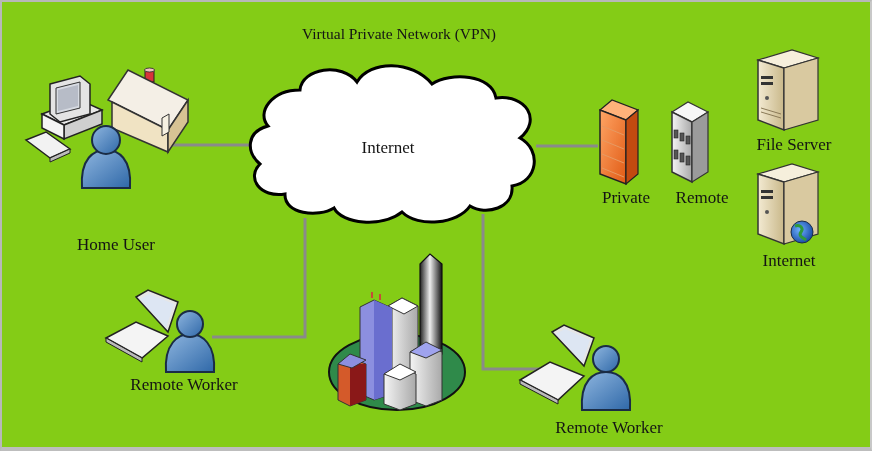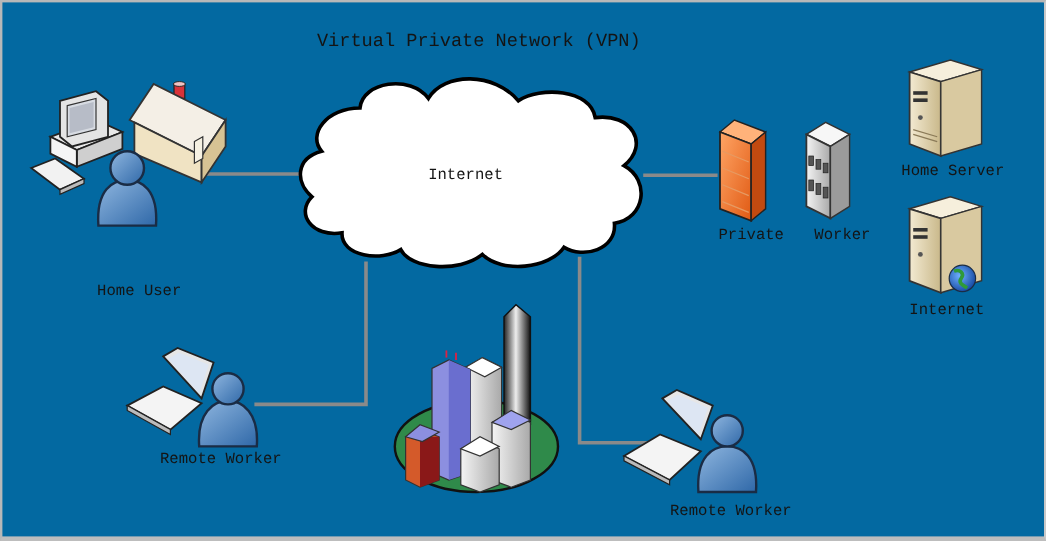--- a/index.html
+++ b/index.html
@@ -6,14 +6,14 @@
   #canvas {
     position: relative;
     width: 872px; height: 451px;
-    background: #0369a1;
+    background: #84cc16;
     box-sizing: border-box;
     border-top: 2px solid #b8b8b8;
     border-left: 2px solid #b8b8b8;
     border-right: 2px solid #c8c8c8;
     border-bottom: 4px solid #bdbdbd;
     overflow: hidden;
-    font-family: Liberation Mono, monospace;
+    font-family: Liberation Serif, serif;
     color: #111;
   }
   svg#diagram { position: absolute; left: 0; top: 0; }

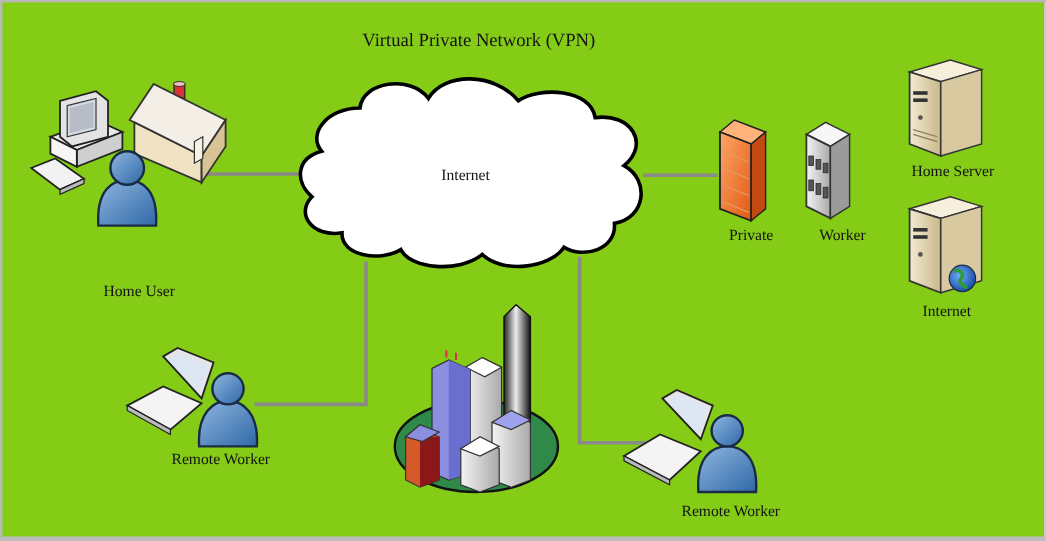--- a/index.html
+++ b/index.html
@@ -19,7 +19,7 @@
   svg#diagram { position: absolute; left: 0; top: 0; }
   .label {
     position: absolute;
-    font-size: 13px;
+    font-size: 17px;
     white-space: nowrap;
     transform: translateX(-50%);
     color: #141414;

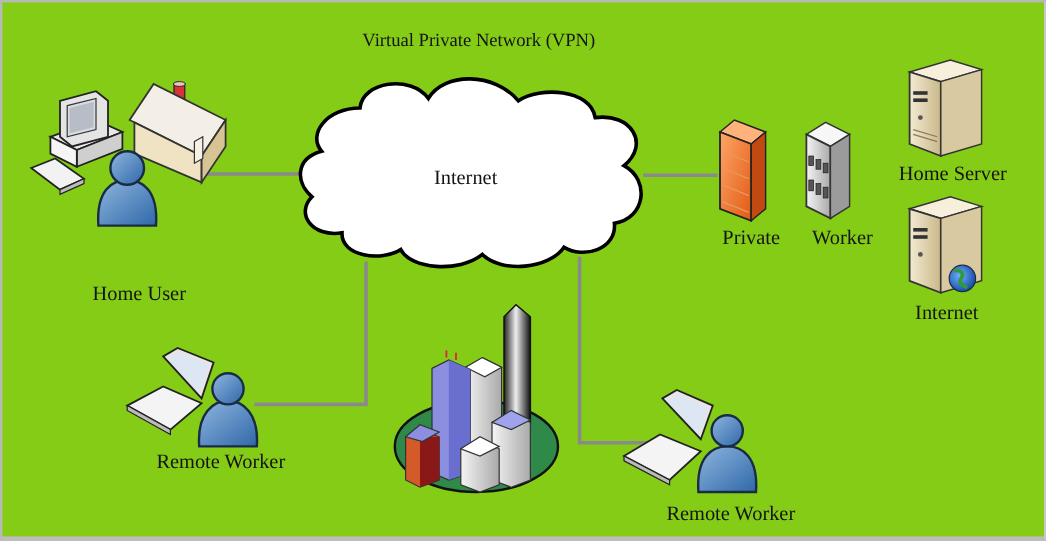--- a/index.html
+++ b/index.html
@@ -229,7 +229,7 @@
   <div class="label" style="left:607px; top:416px;">Remote Worker</div>
   <div class="label" style="left:624px; top:186px;">Private</div>
   <div class="label" style="left:700px; top:186px;">Worker</div>
-  <div class="label" style="left:792px; top:133px;">Home Server</div>
+  <div class="label" style="left:792px; top:133px;">File Server</div>
   <div class="label" style="left:787px; top:249px;">Internet</div>
 </div>
 

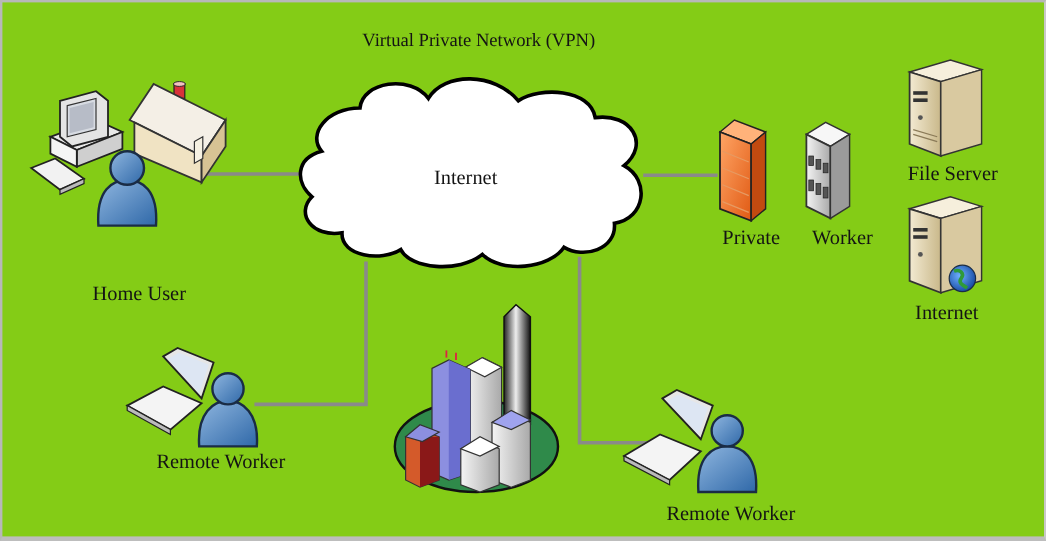--- a/index.html
+++ b/index.html
@@ -228,7 +228,7 @@
   <div class="label" style="left:182px; top:373px;">Remote Worker</div>
   <div class="label" style="left:607px; top:416px;">Remote Worker</div>
   <div class="label" style="left:624px; top:186px;">Private</div>
-  <div class="label" style="left:700px; top:186px;">Worker</div>
+  <div class="label" style="left:700px; top:186px;">Remote</div>
   <div class="label" style="left:792px; top:133px;">File Server</div>
   <div class="label" style="left:787px; top:249px;">Internet</div>
 </div>

